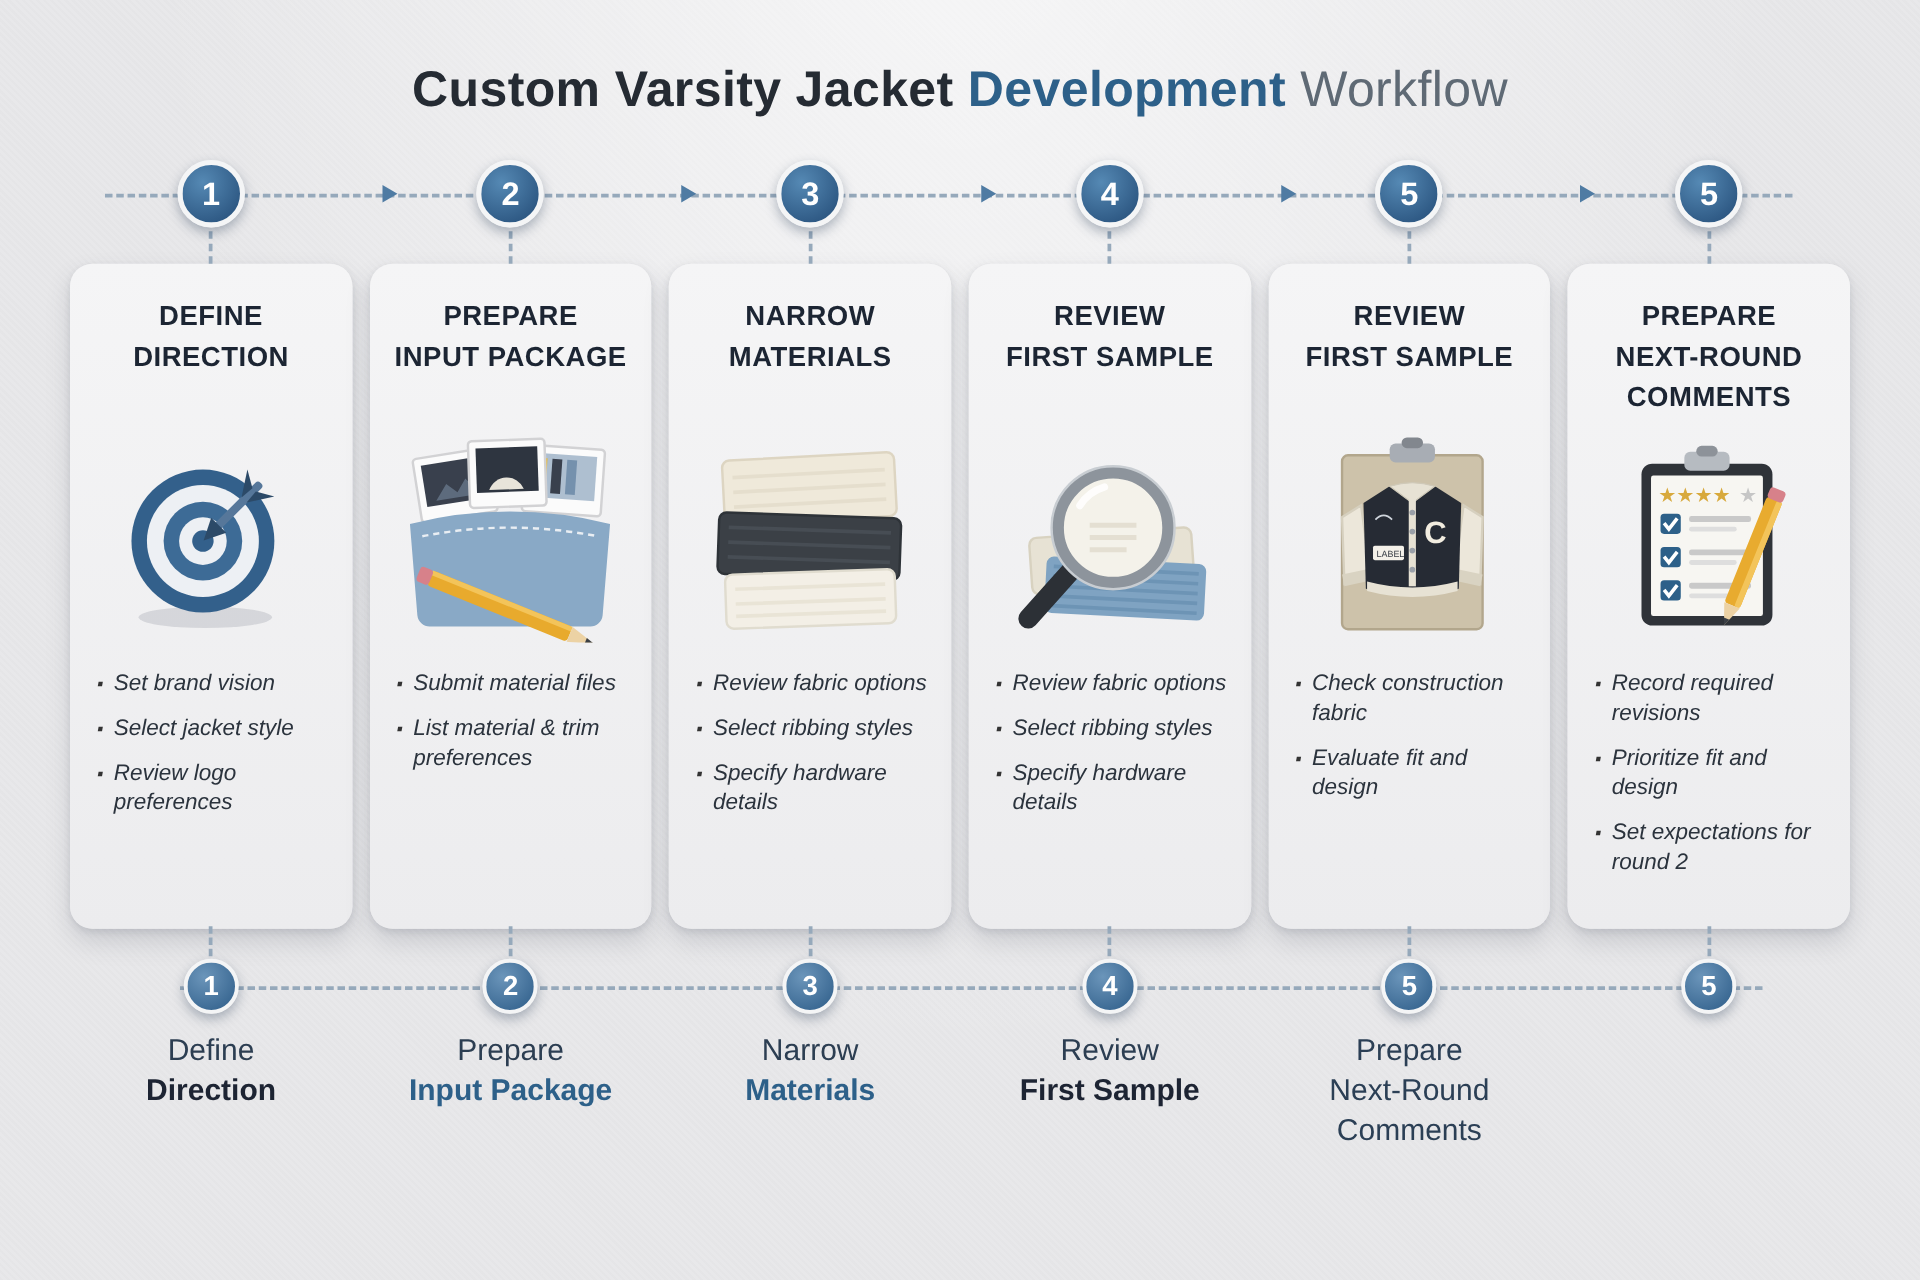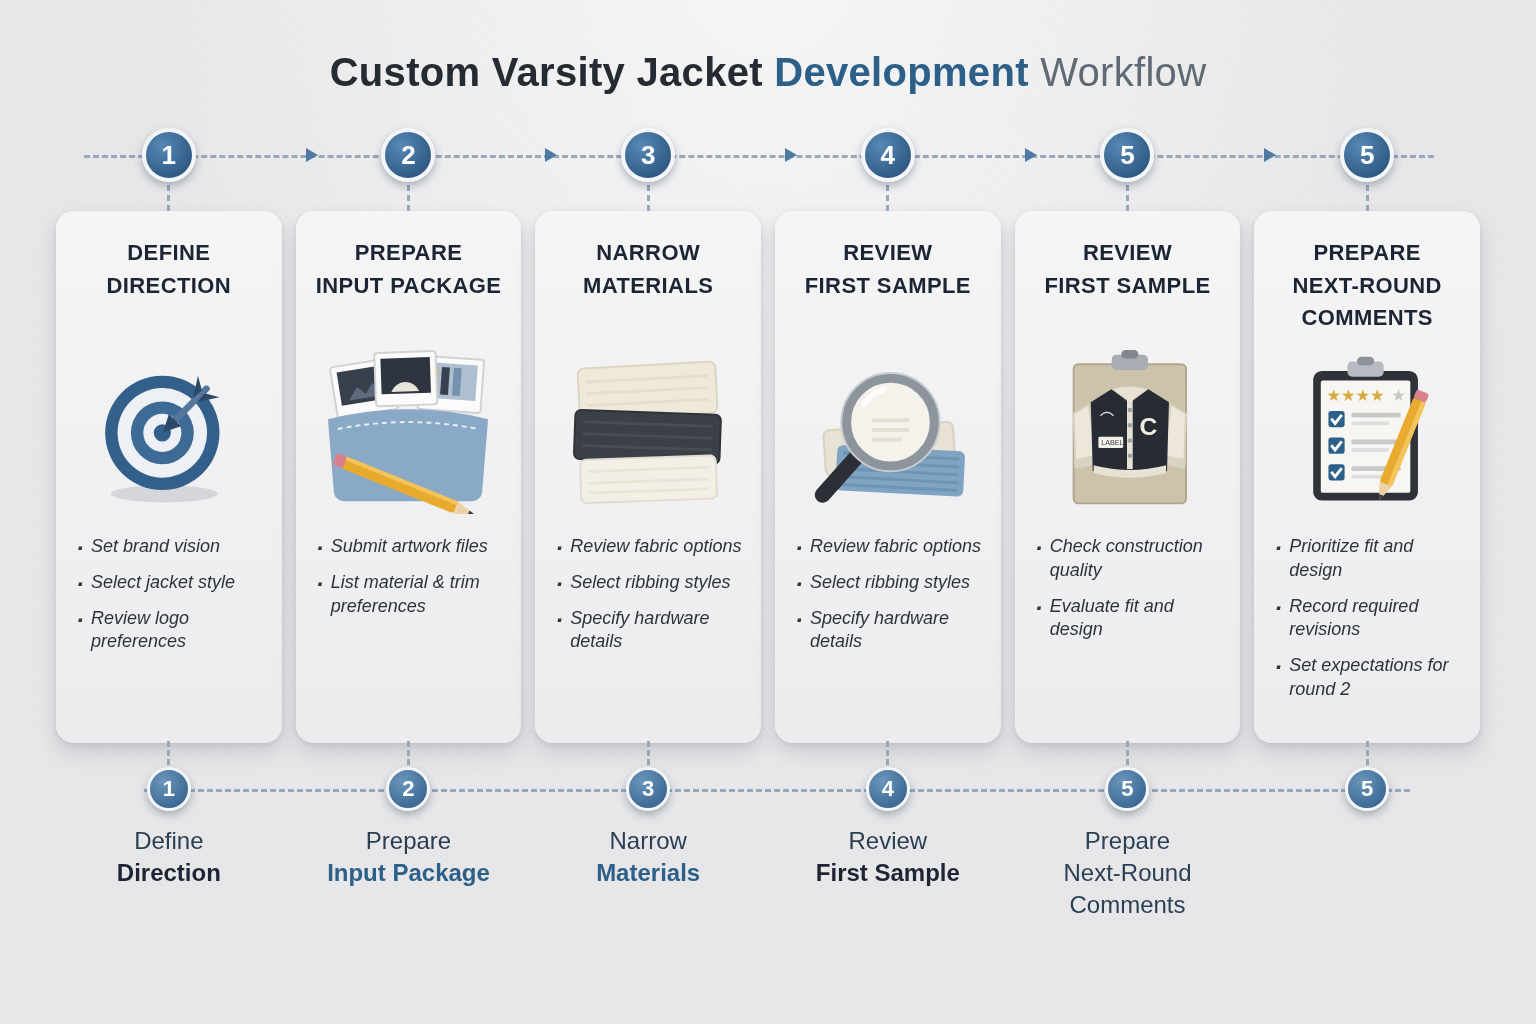--- a/index.html
+++ b/index.html
@@ -198,7 +198,7 @@
         </svg>
       </div>
       <ul class="bullets">
-        <li><span>Submit artwork files</span></li>
+        <li><span>Submit material files</span></li>
         <li><span>List material &amp; trim preferences</span></li>
       </ul>
     </div>

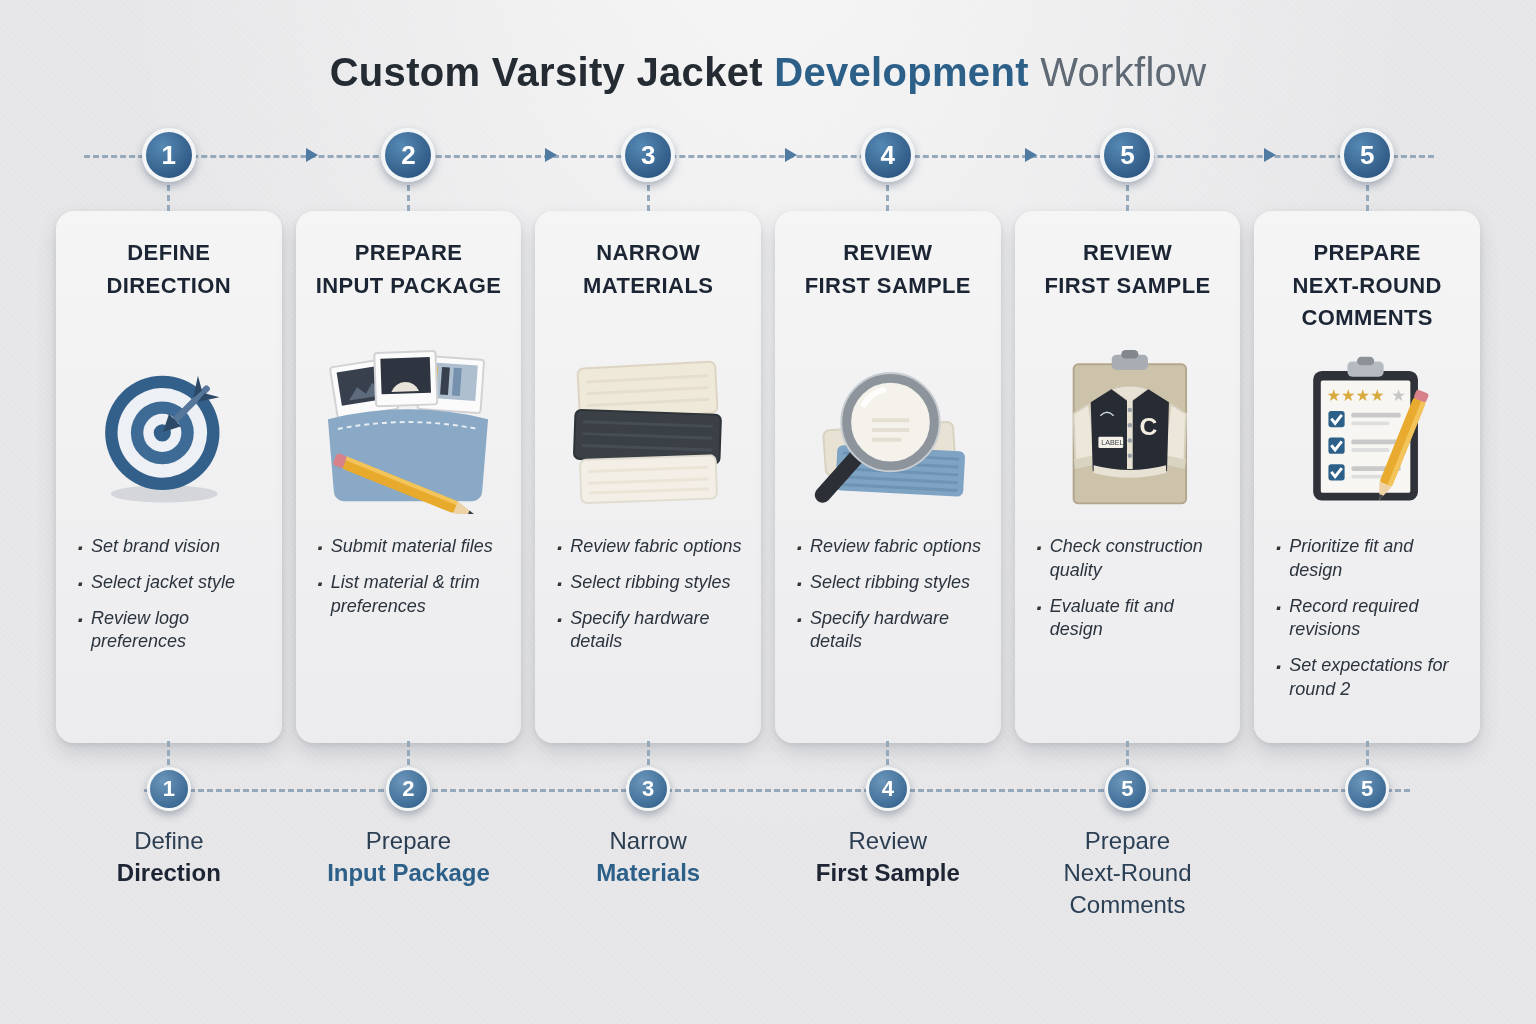--- a/index.html
+++ b/index.html
@@ -288,7 +288,7 @@
         </svg>
       </div>
       <ul class="bullets">
-        <li><span>Check construction quality</span></li>
+        <li><span>Check construction fabric</span></li>
         <li><span>Evaluate fit and design</span></li>
       </ul>
     </div>

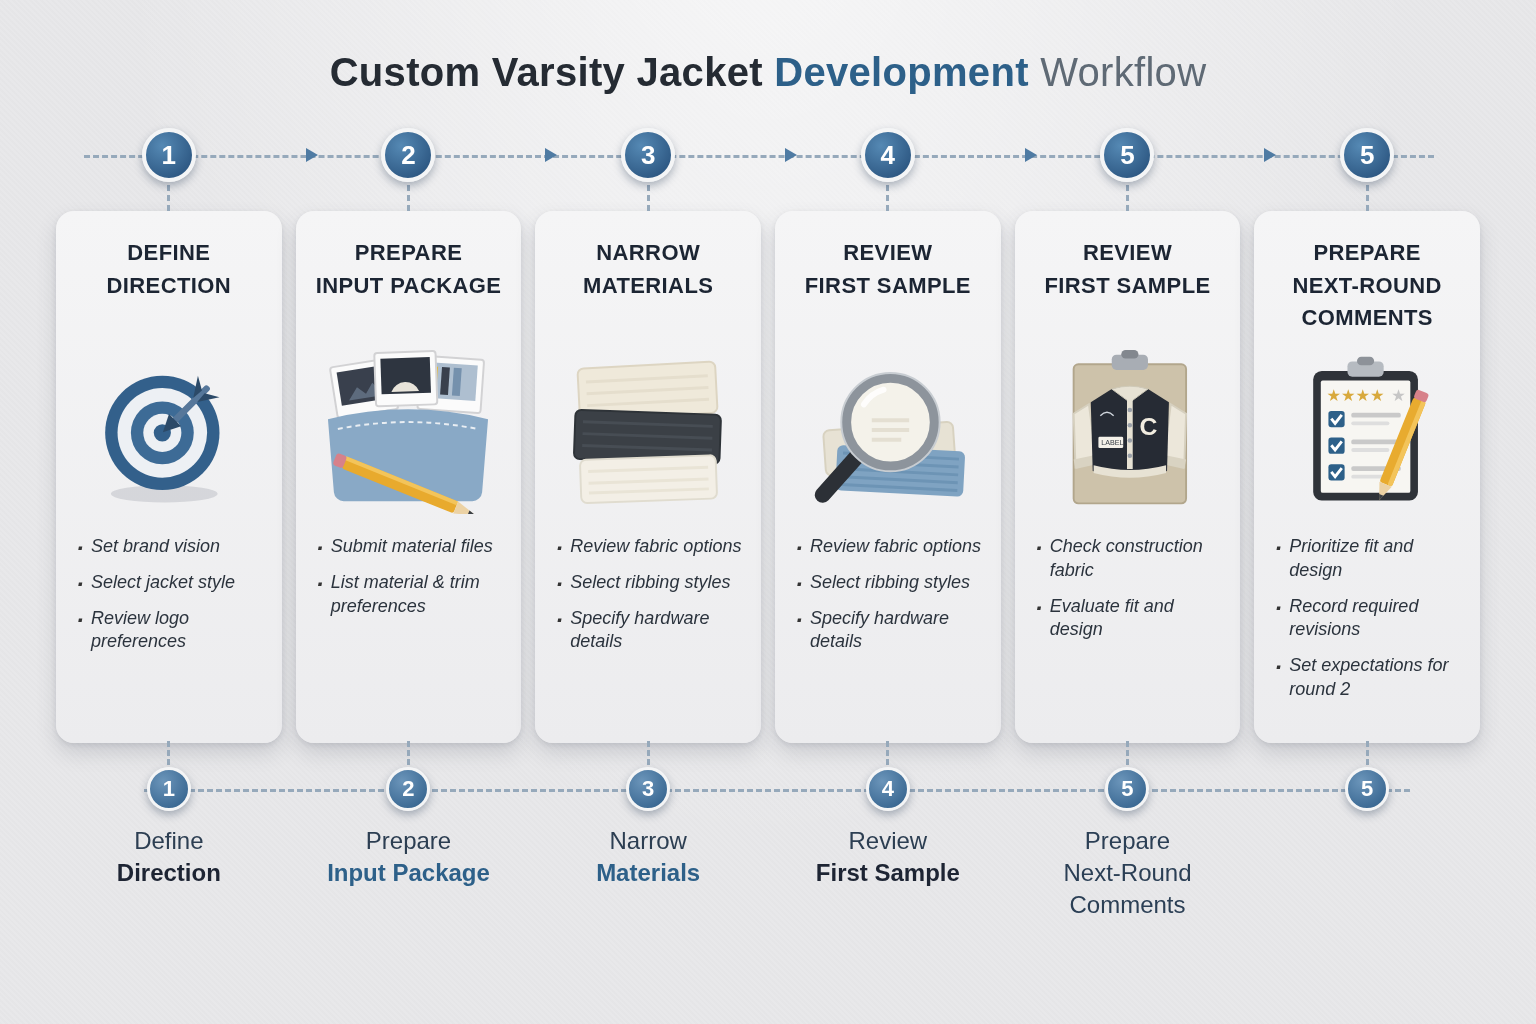--- a/index.html
+++ b/index.html
@@ -329,8 +329,8 @@
         </svg>
       </div>
       <ul class="bullets">
+        <li><span>Record required revisions</span></li>
         <li><span>Prioritize fit and design</span></li>
-        <li><span>Record required revisions</span></li>
         <li><span>Set expectations for round 2</span></li>
       </ul>
     </div>

